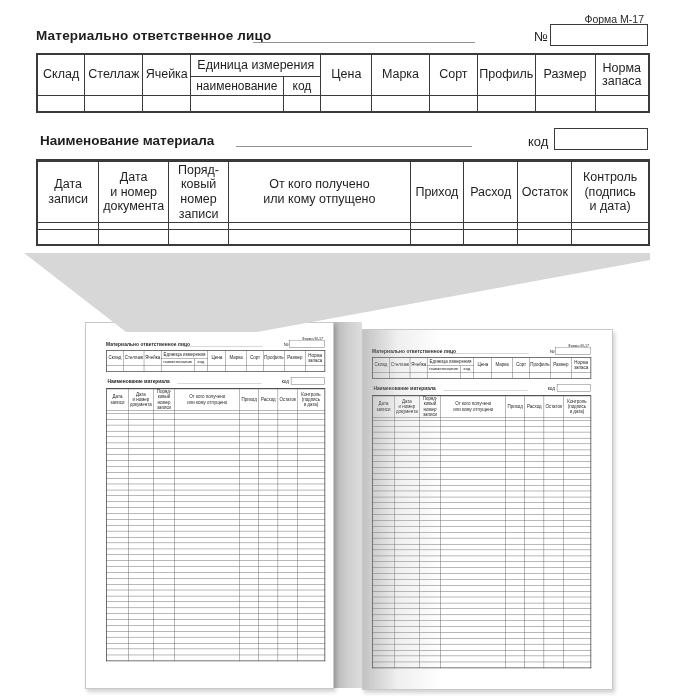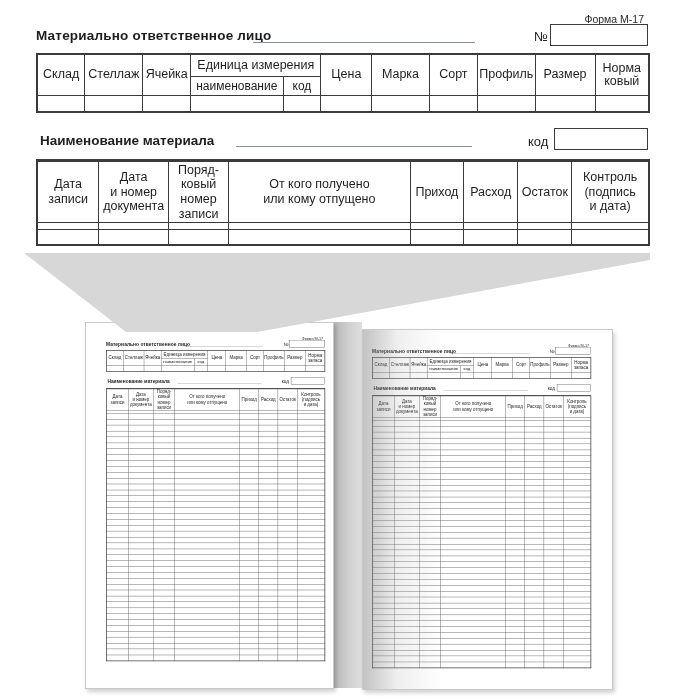--- a/index.html
+++ b/index.html
@@ -86,7 +86,7 @@
           <th rowspan="2">Профиль</th>
           <th rowspan="2">Размер</th>
           <th rowspan="2">Норма
-ковый</th>
+запаса</th>
         </tr>
         <tr class="r2">
           <th>наименование</th>

